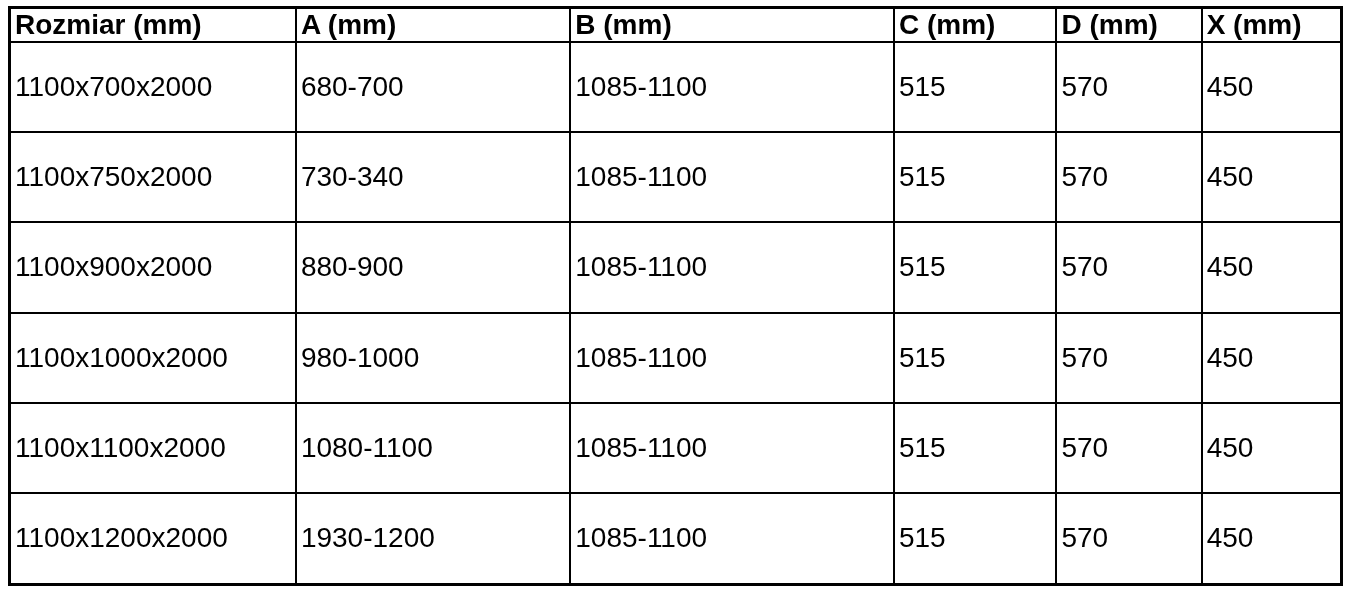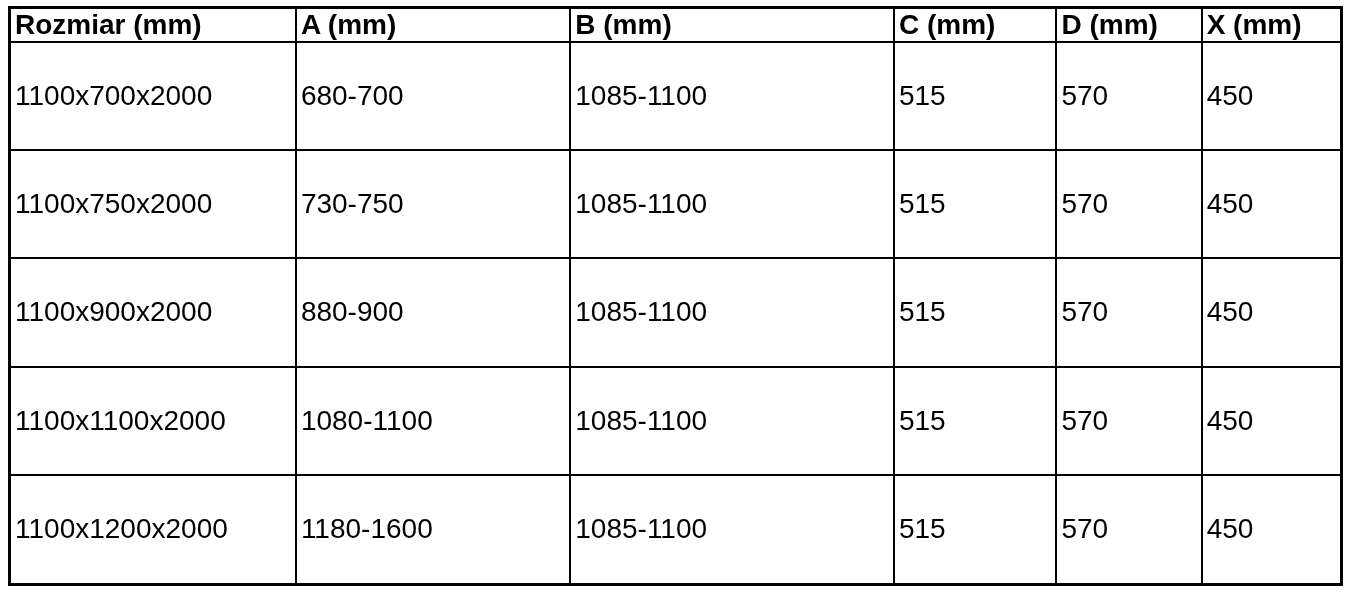--- a/index.html
+++ b/index.html
@@ -89,7 +89,7 @@
         </tr>
         <tr>
           <td>1100x750x2000</td>
-          <td>730-750</td>
+          <td>730-340</td>
           <td>1085-1100</td>
           <td>515</td>
           <td>570</td>

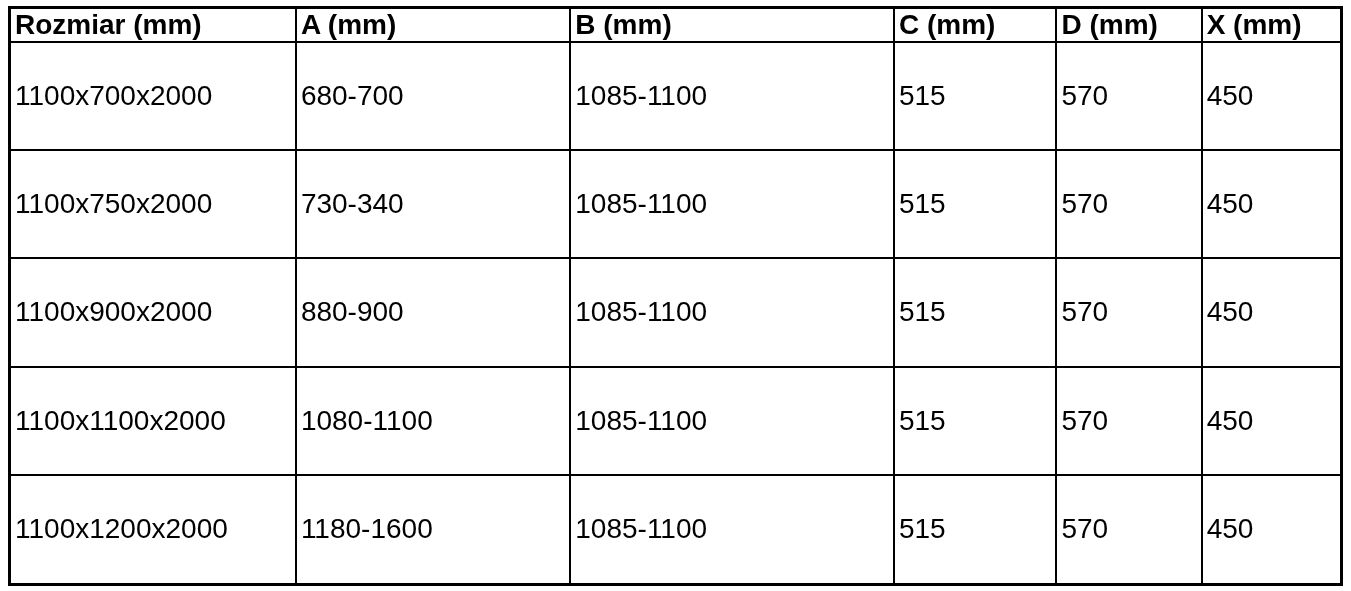--- a/index.html
+++ b/index.html
@@ -104,6 +104,14 @@
           <td>450</td>
         </tr>
         <tr>
+          <td>1100x1000x2000</td>
+          <td>980-1000</td>
+          <td>1085-1100</td>
+          <td>515</td>
+          <td>570</td>
+          <td>450</td>
+        </tr>
+        <tr>
           <td>1100x1100x2000</td>
           <td>1080-1100</td>
           <td>1085-1100</td>

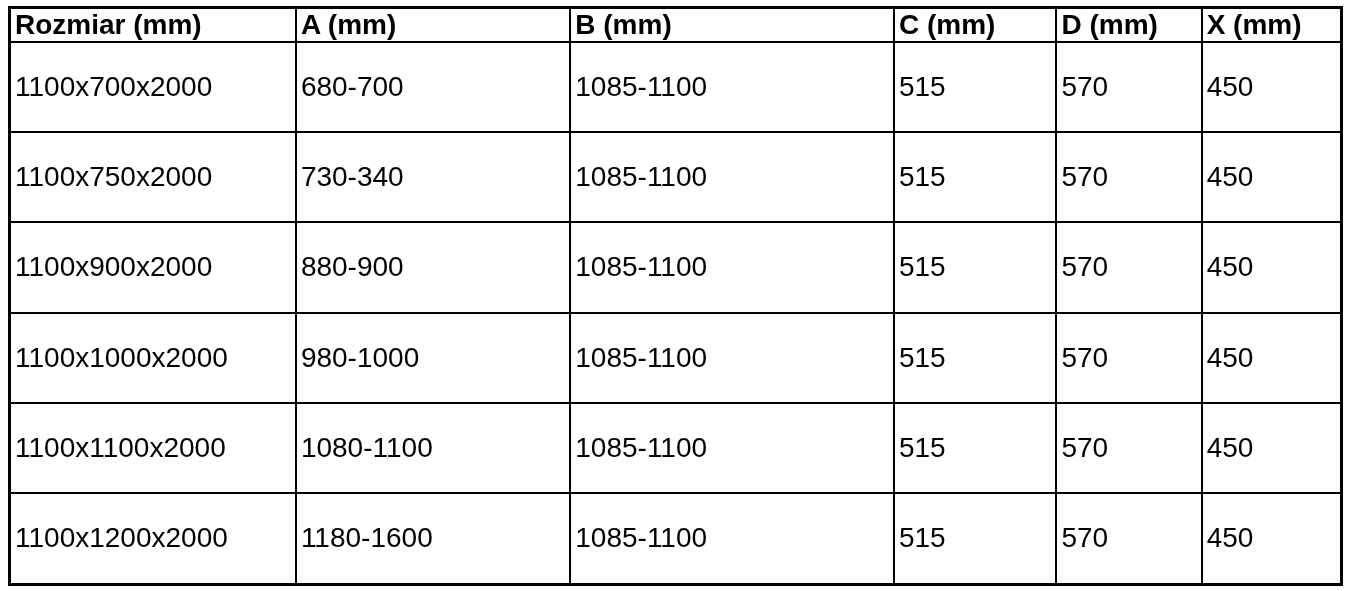--- a/index.html
+++ b/index.html
@@ -121,7 +121,7 @@
         </tr>
         <tr>
           <td>1100x1200x2000</td>
-          <td>1180-1600</td>
+          <td>1930-1200</td>
           <td>1085-1100</td>
           <td>515</td>
           <td>570</td>

